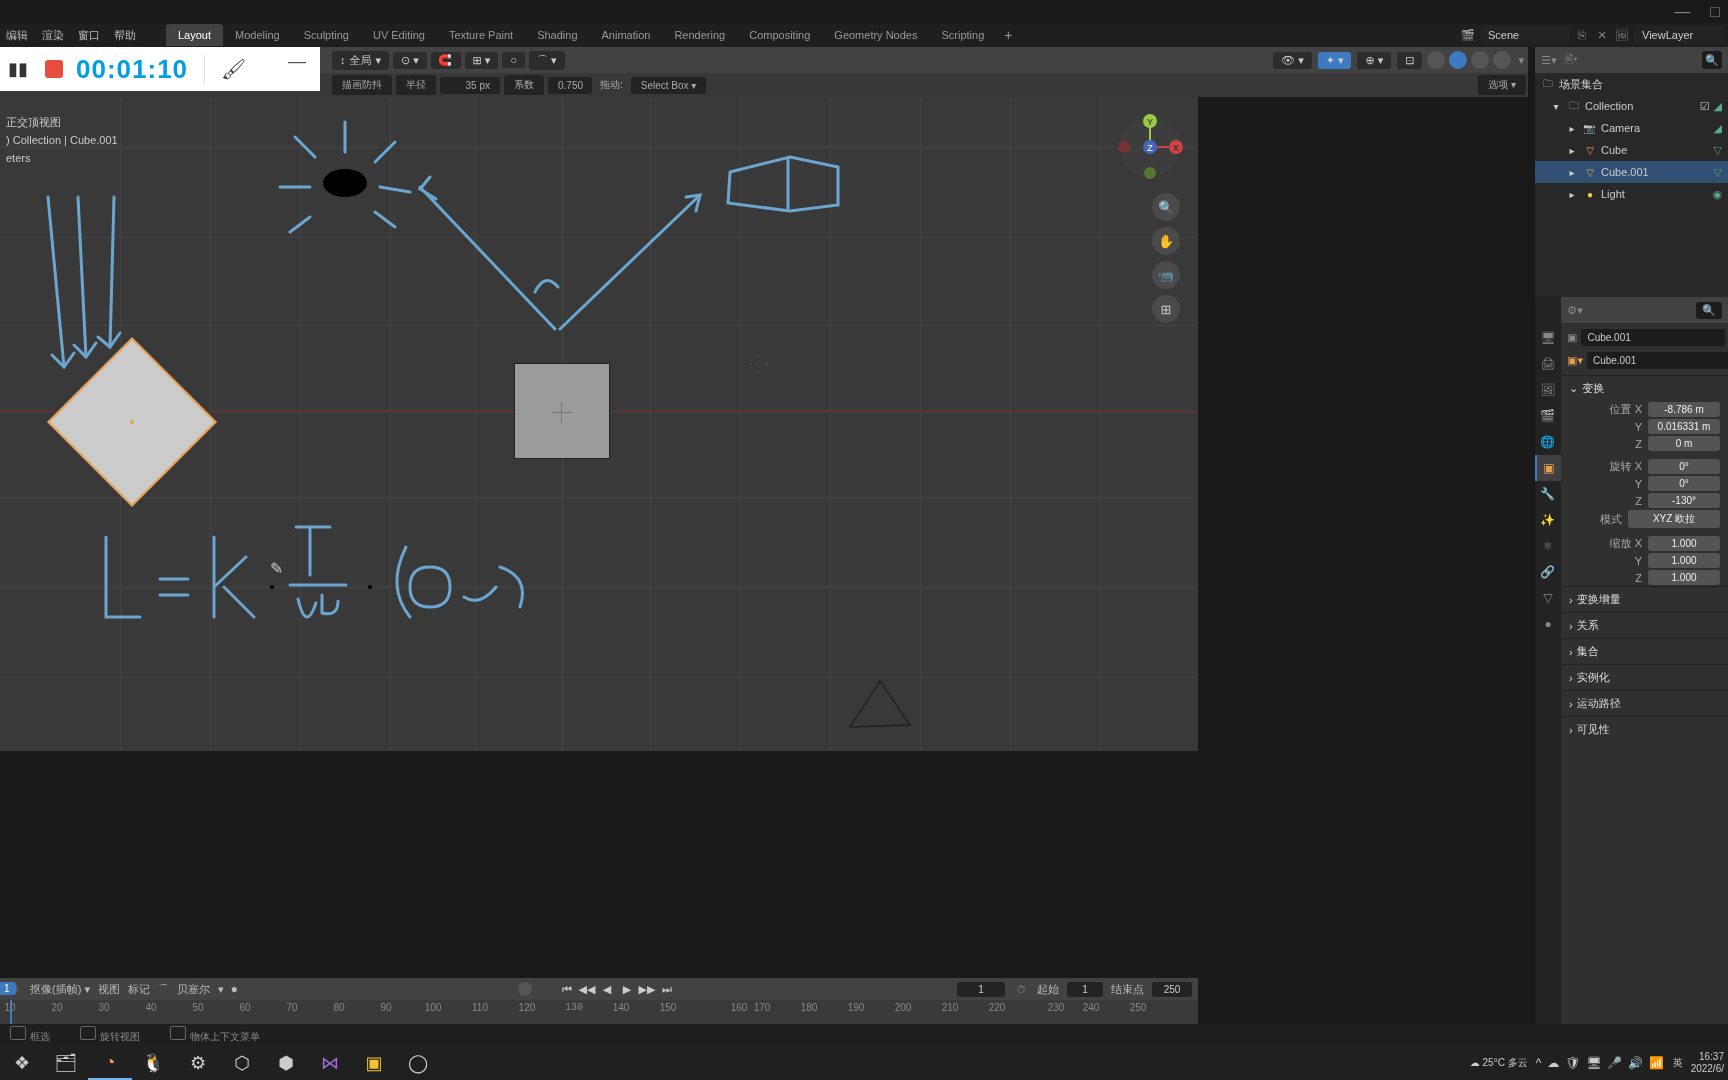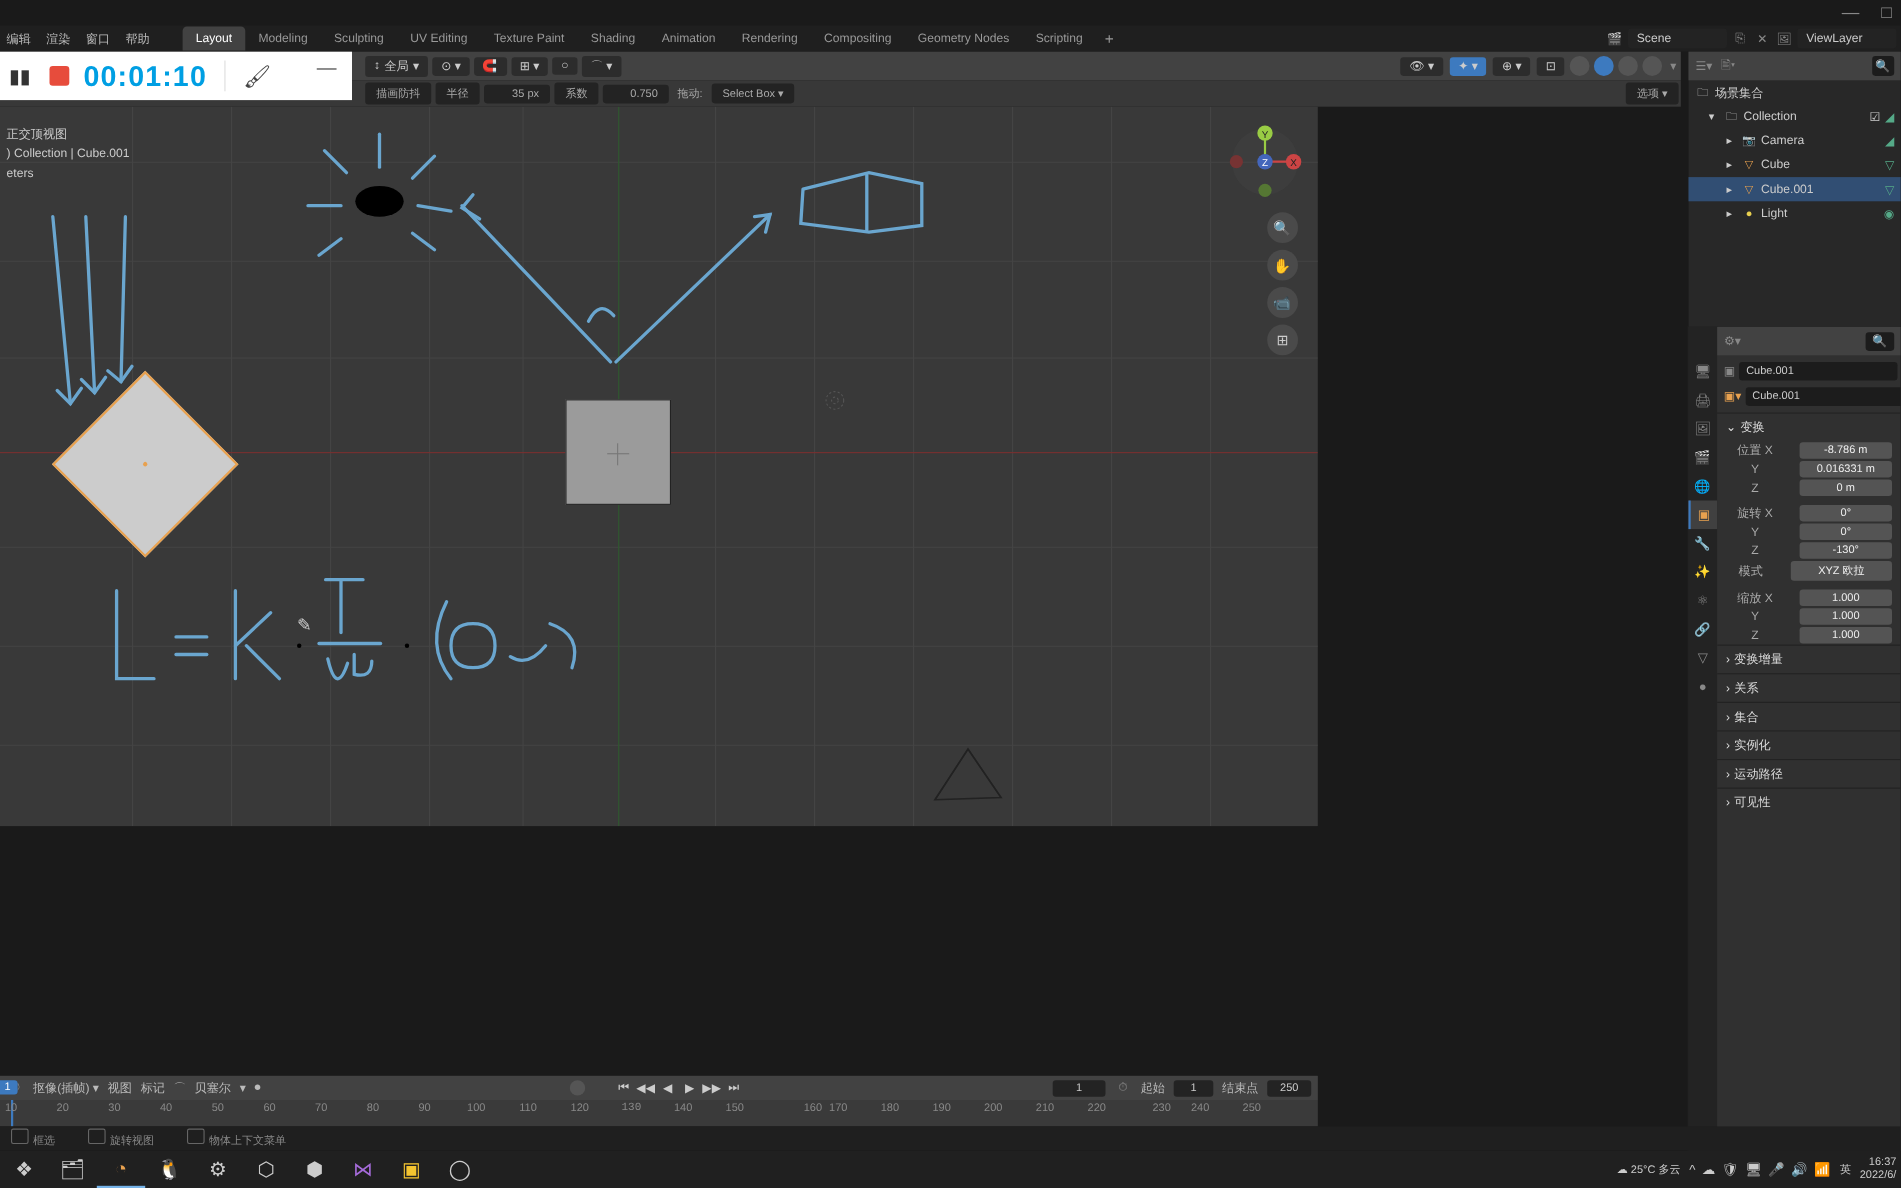--- a/index.html
+++ b/index.html
@@ -185,7 +185,7 @@
   <span class="item">半径</span>
   <span class="item" style="width:60px;text-align:right">35 px</span>
   <span class="item">系数</span>
-  <span class="item" style="width:60px;text-align:right">0.750</span>
+  <span class="item" style="width:44px;">0.750</span>
   <span class="label">拖动:</span>
   <span class="item"><span>Select Box</span> ▾</span>
   <span style="margin-left:auto" class="item">选项 ▾</span>

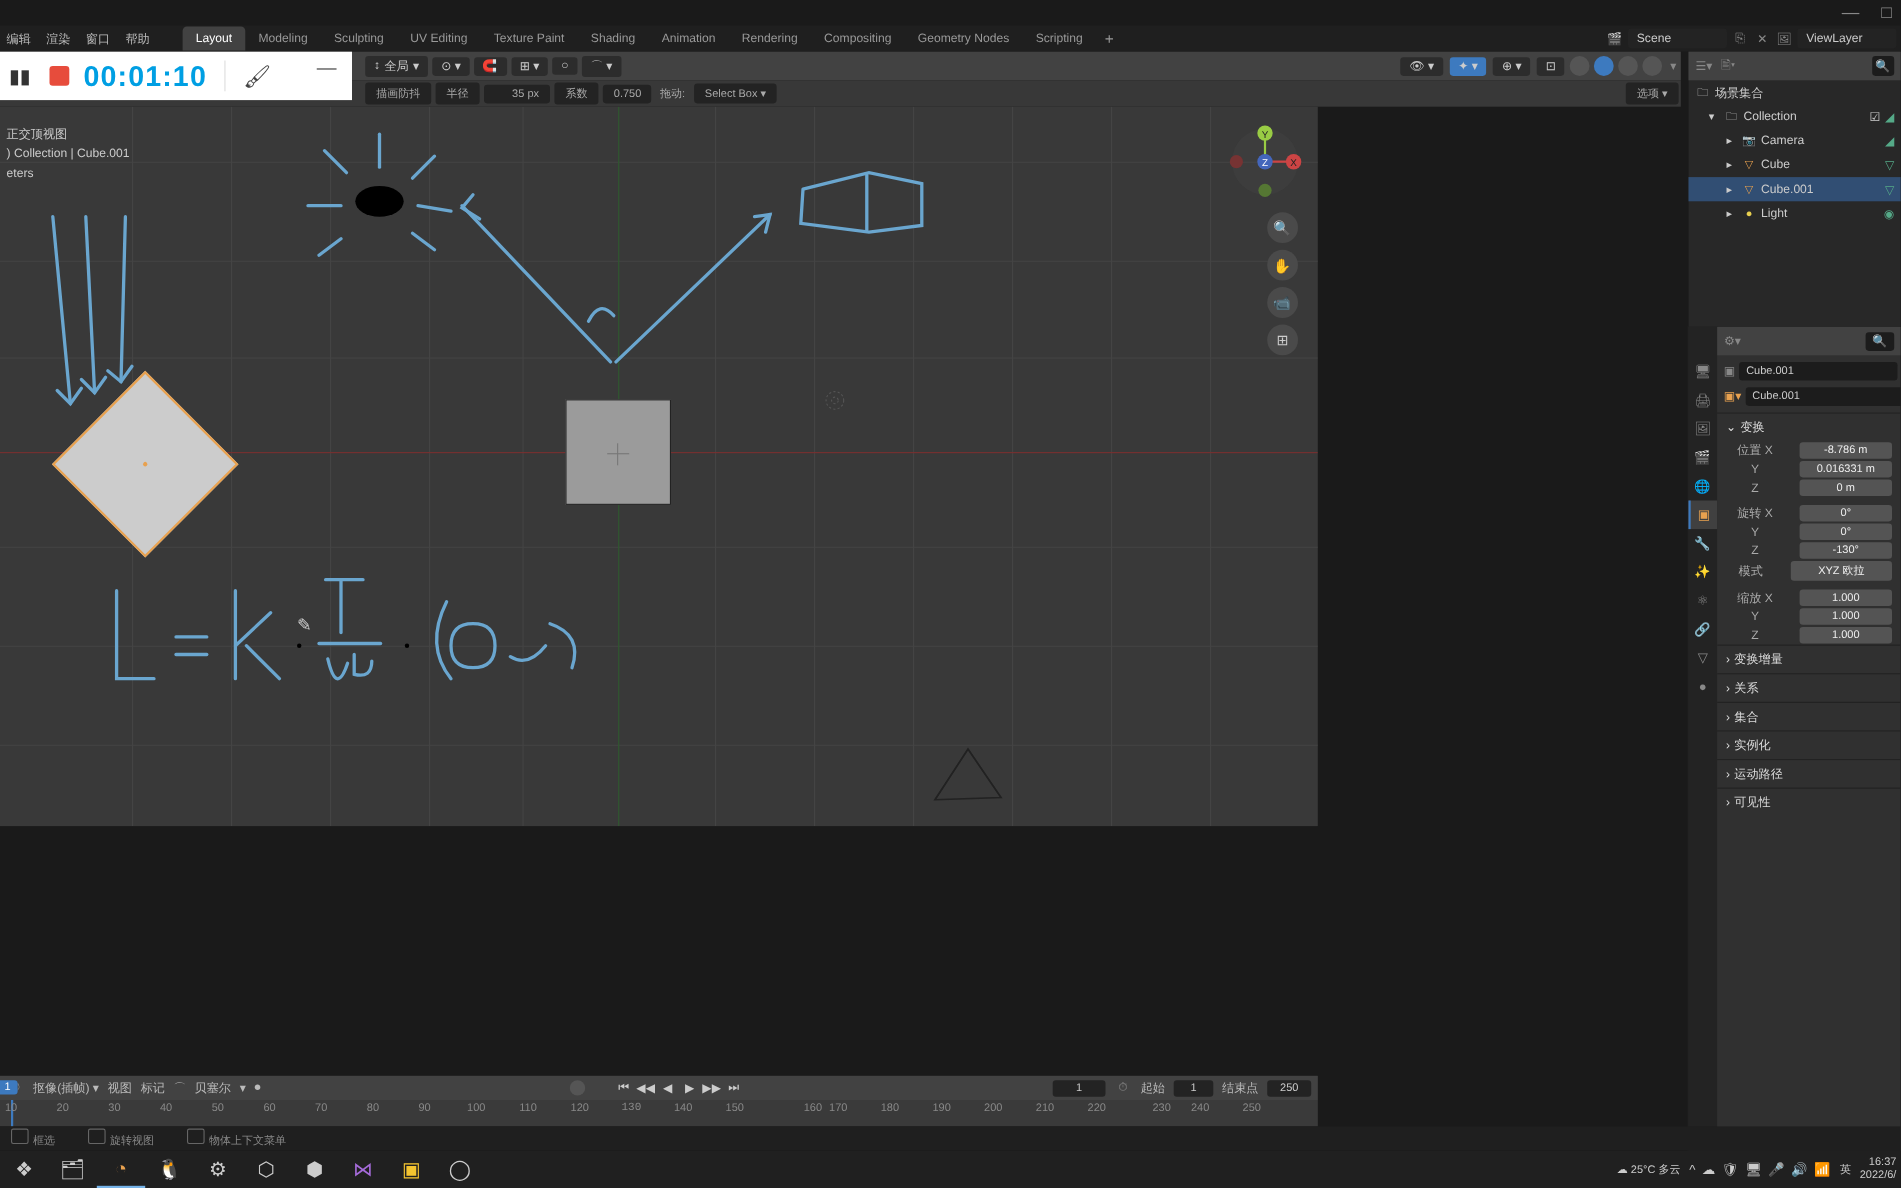--- a/index.html
+++ b/index.html
@@ -90,7 +90,7 @@
 .prop-panel { border-top: 1px solid #222; }
 .prop-panel-h { padding: 5px 8px; color: #ddd; font-size: 11px; display: flex; align-items: center; gap: 4px; cursor: pointer; }
 .prop-row { display: flex; align-items: center; padding: 1px 8px 1px 0; }
-.prop-label { flex: 1; text-align: center; padding-right: 6px; color: #aaa; font-size: 11px; }
+.prop-label { flex: 1; text-align: right; padding-right: 6px; color: #aaa; font-size: 11px; }
 .prop-val { width: 84px; background: #545454; color: #eee; text-align: center; padding: 2px 0; border-radius: 3px; font-size: 10px; }
 .prop-val.wide { width: 92px; }
 

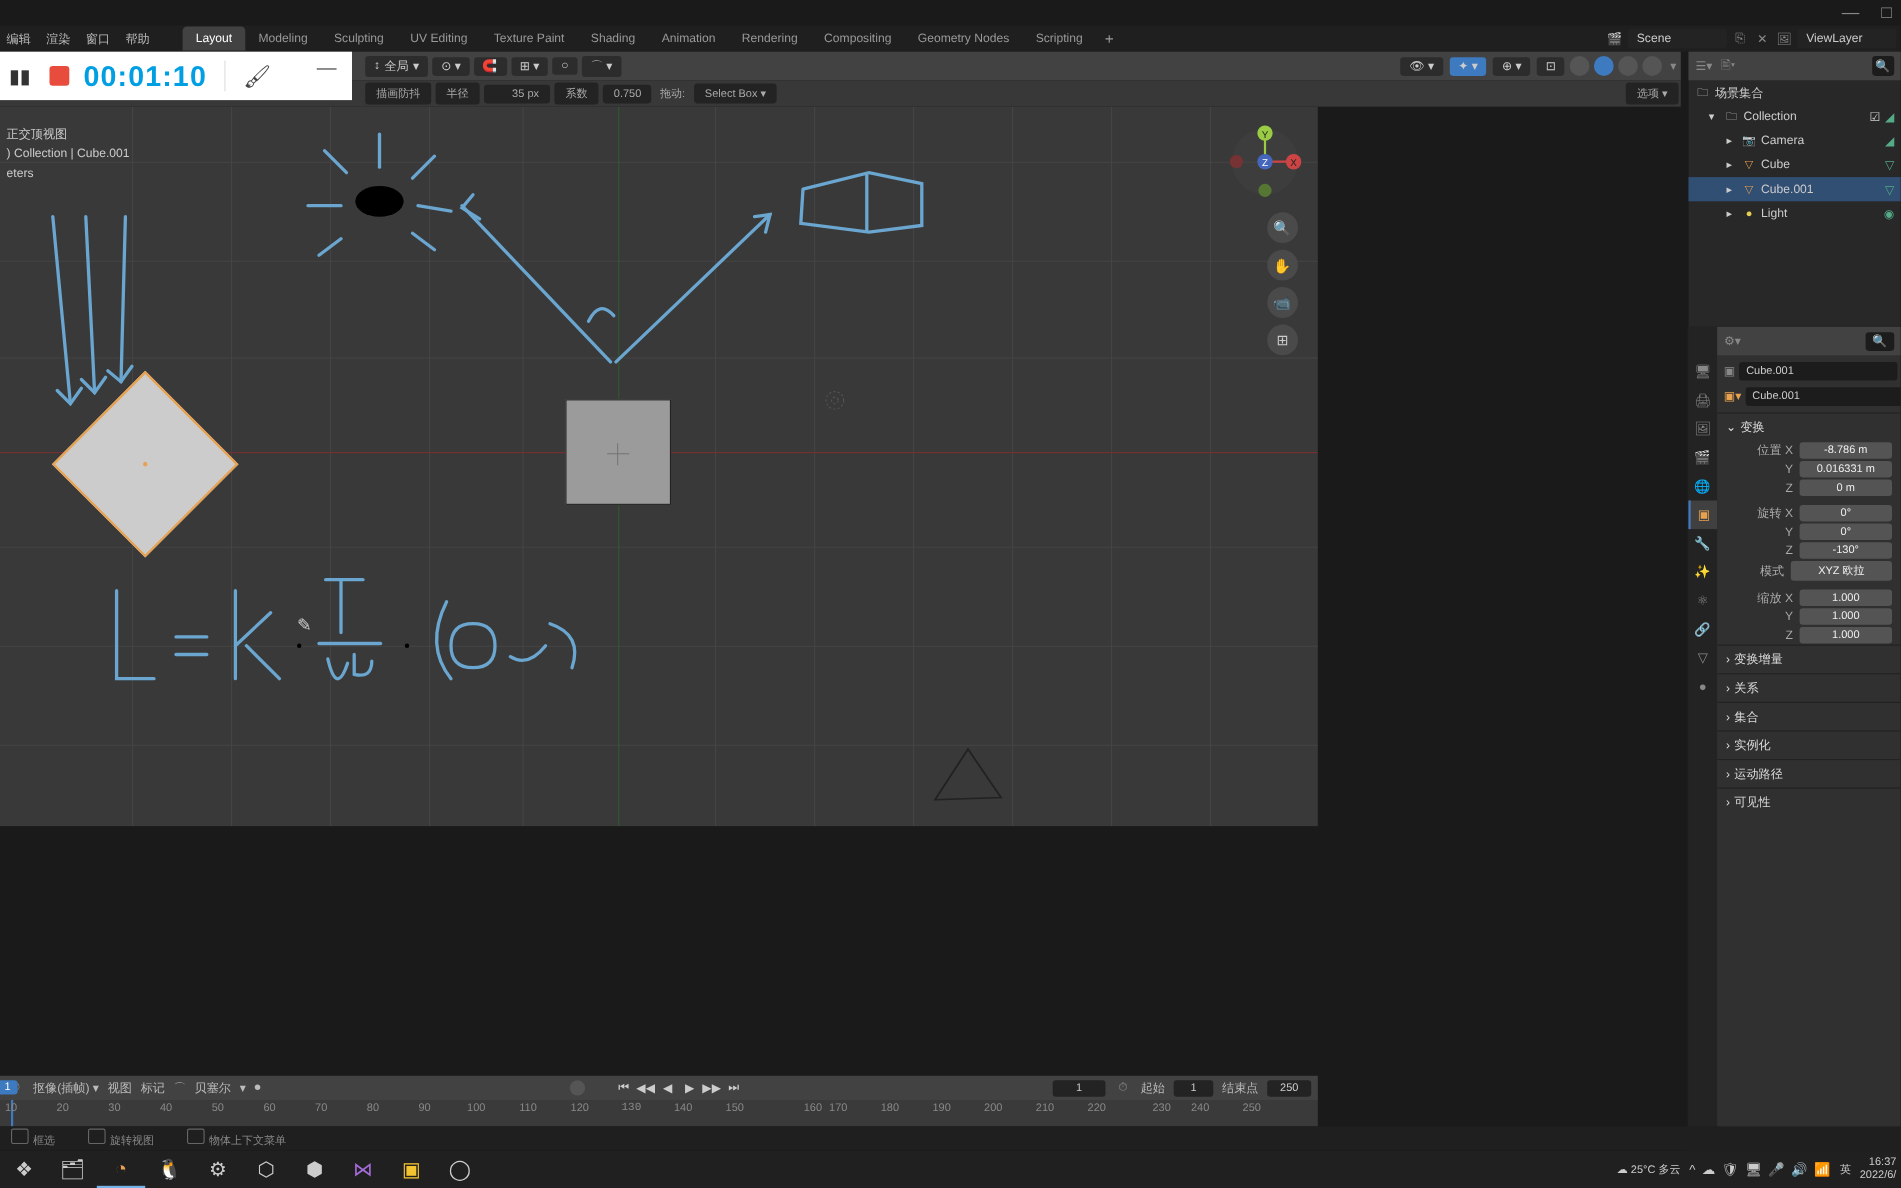--- a/index.html
+++ b/index.html
@@ -91,7 +91,7 @@
 .prop-panel-h { padding: 5px 8px; color: #ddd; font-size: 11px; display: flex; align-items: center; gap: 4px; cursor: pointer; }
 .prop-row { display: flex; align-items: center; padding: 1px 8px 1px 0; }
 .prop-label { flex: 1; text-align: right; padding-right: 6px; color: #aaa; font-size: 11px; }
-.prop-val { width: 84px; background: #545454; color: #eee; text-align: center; padding: 2px 0; border-radius: 3px; font-size: 10px; }
+.prop-val { width: 72px; background: #545454; color: #eee; text-align: center; padding: 2px 0; border-radius: 3px; font-size: 10px; }
 .prop-val.wide { width: 92px; }
 
 

